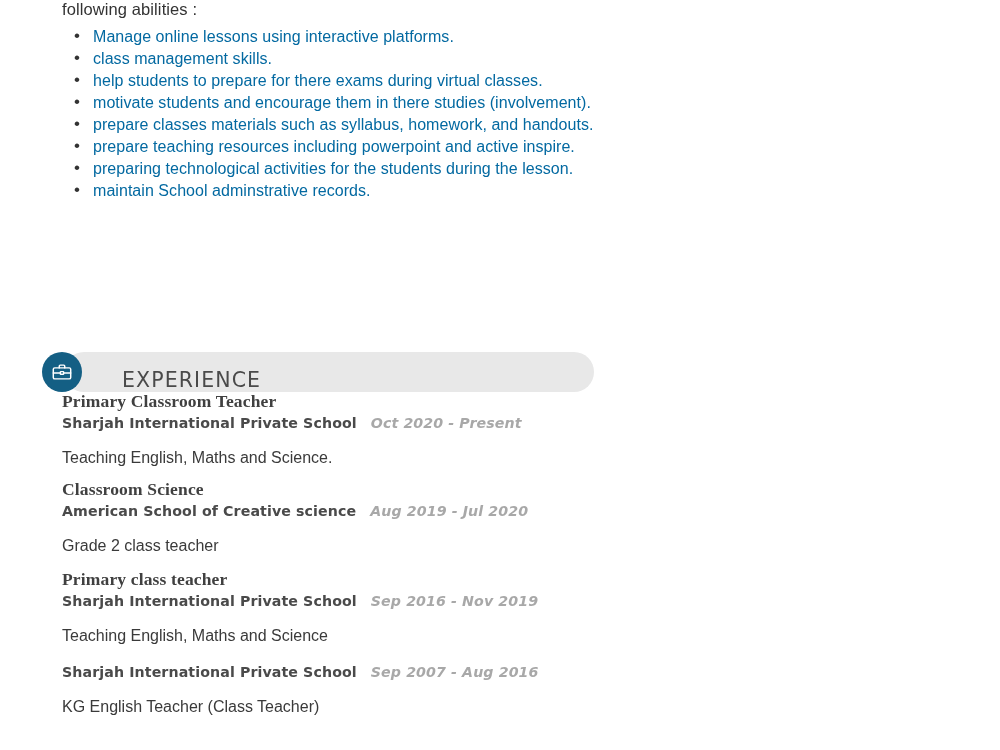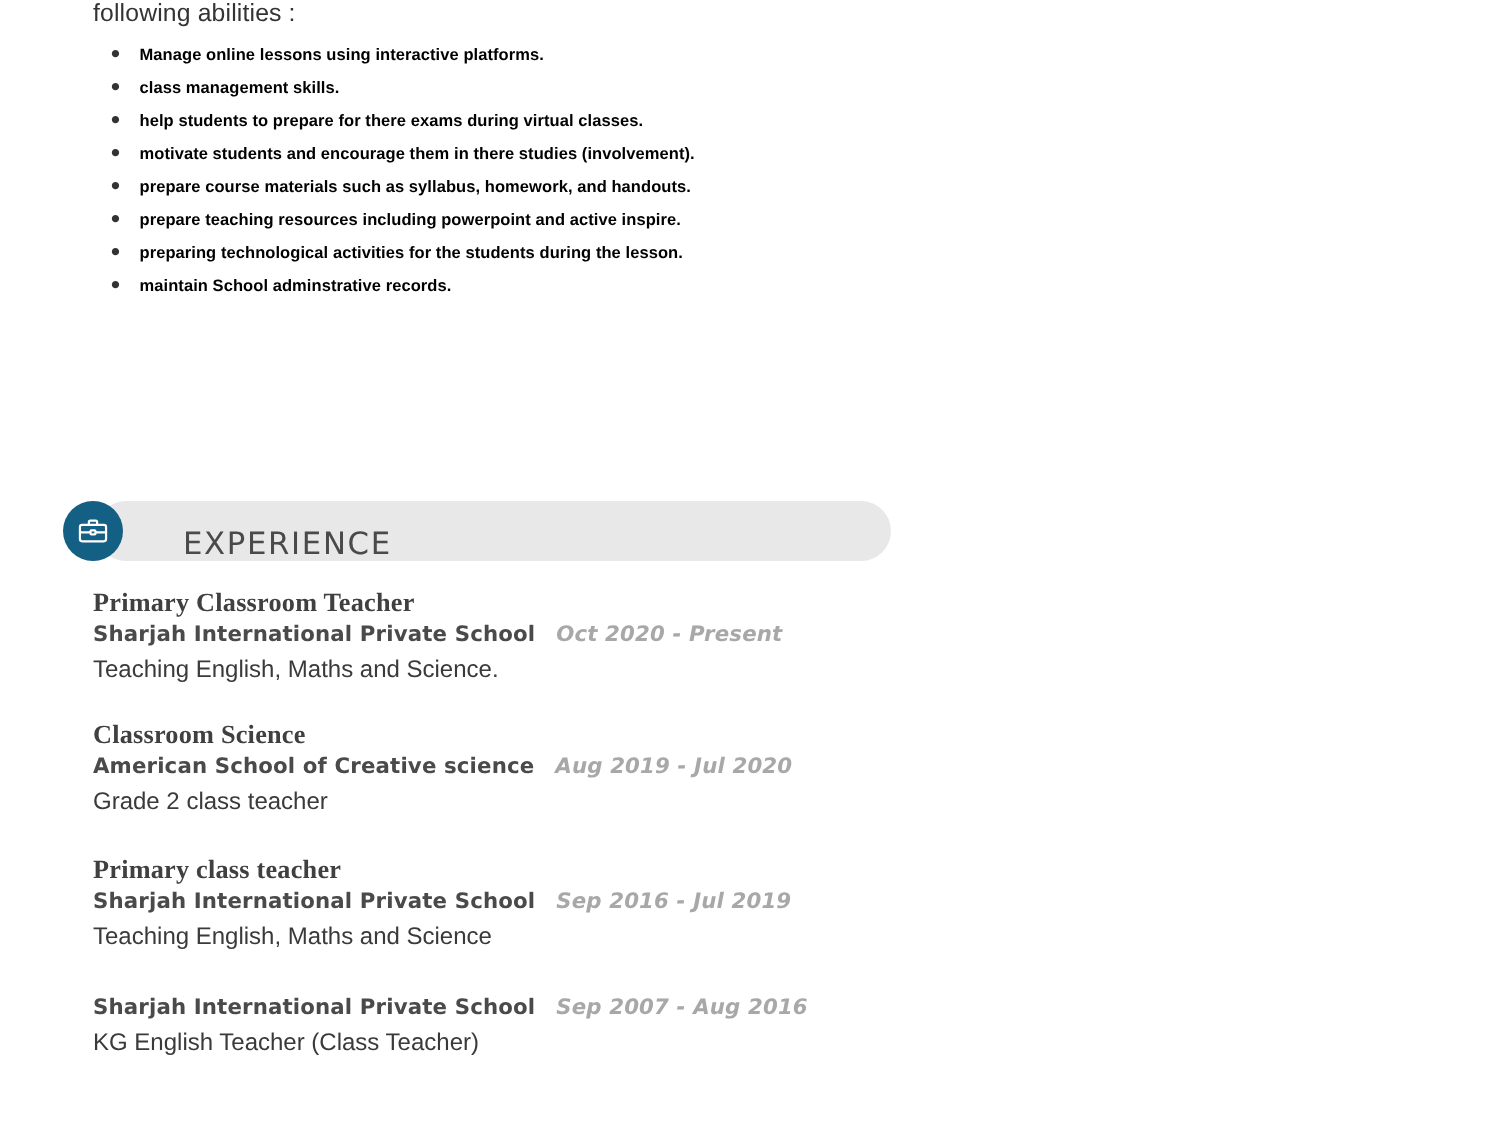--- a/index.html
+++ b/index.html
@@ -30,12 +30,11 @@
   ul.bullets li {
     position:relative;
     padding-left:31px;
-    font-size:11px;
+    font-size:16px;
     line-height:22px;
-    color:#000000;
+    color:#0369a1;
     margin-bottom:0px;
     letter-spacing:.05px;
-    font-weight:bold;
   }
   ul.bullets li::before {
     content:"\2022";

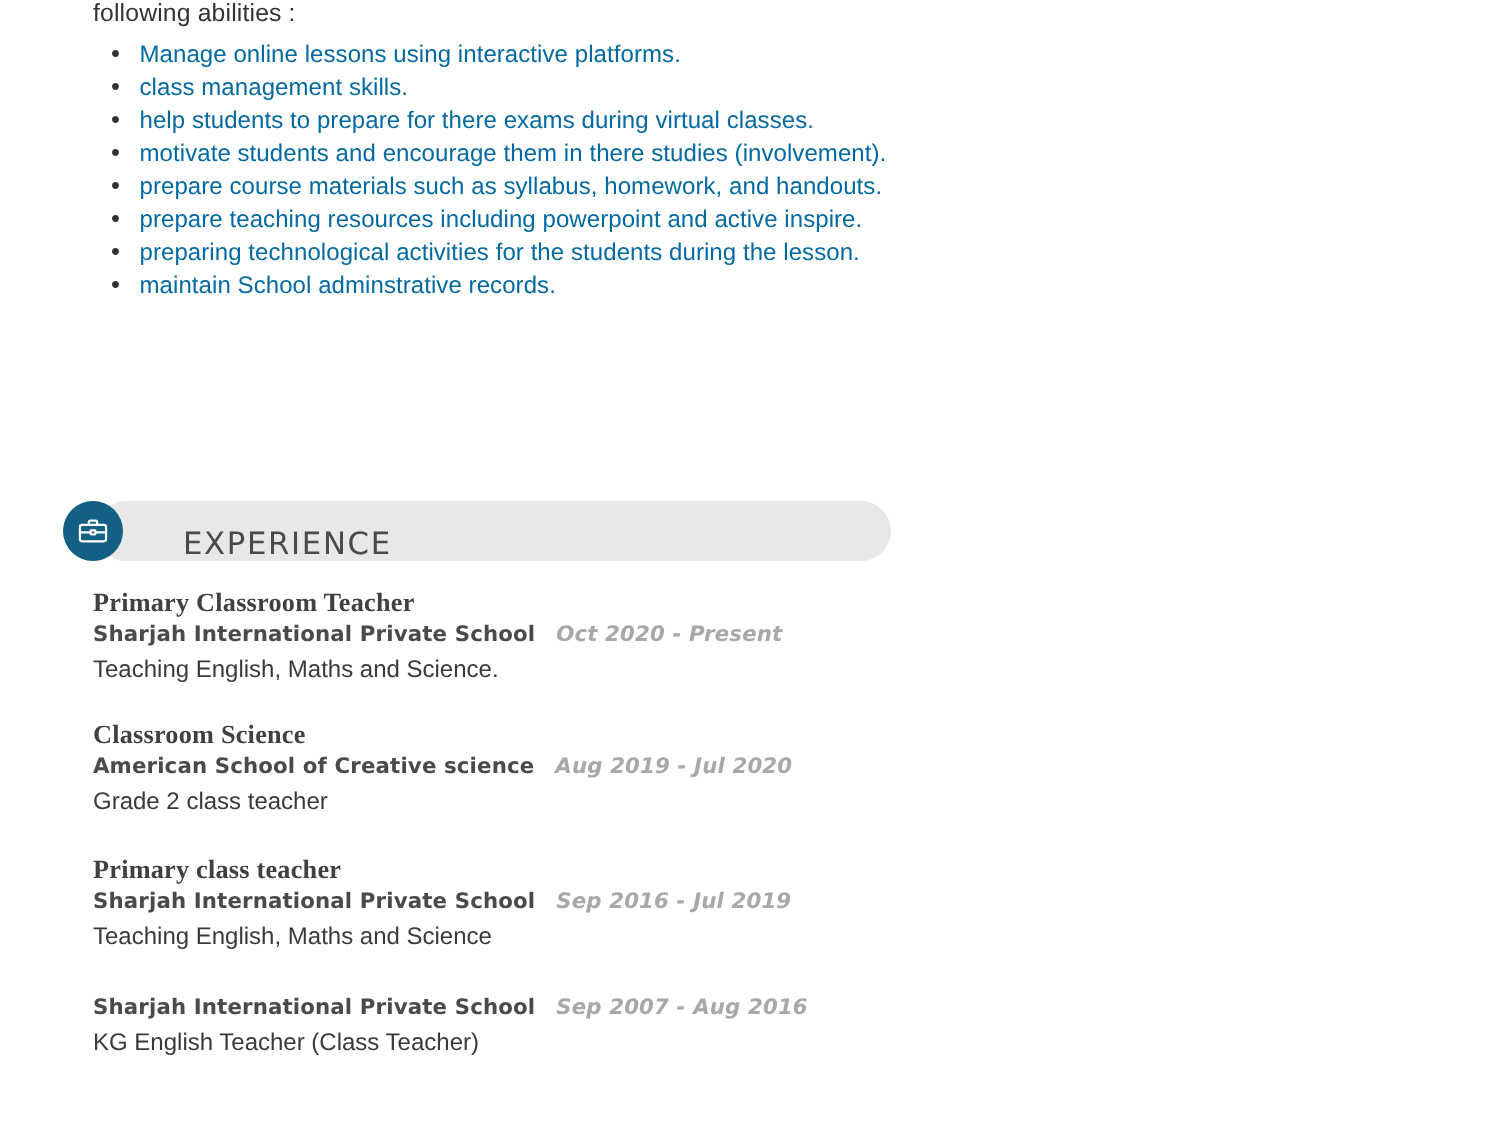--- a/index.html
+++ b/index.html
@@ -112,7 +112,7 @@
         <li>class management skills.</li>
         <li>help students to prepare for there exams during virtual classes.</li>
         <li>motivate students and encourage them in there studies (involvement).</li>
-        <li>prepare course materials such as syllabus, homework, and handouts.</li>
+        <li>prepare classes materials such as syllabus, homework, and handouts.</li>
         <li>prepare teaching resources including powerpoint and active inspire.</li>
         <li>preparing technological activities for the students during the lesson.</li>
         <li>maintain School adminstrative records.</li>

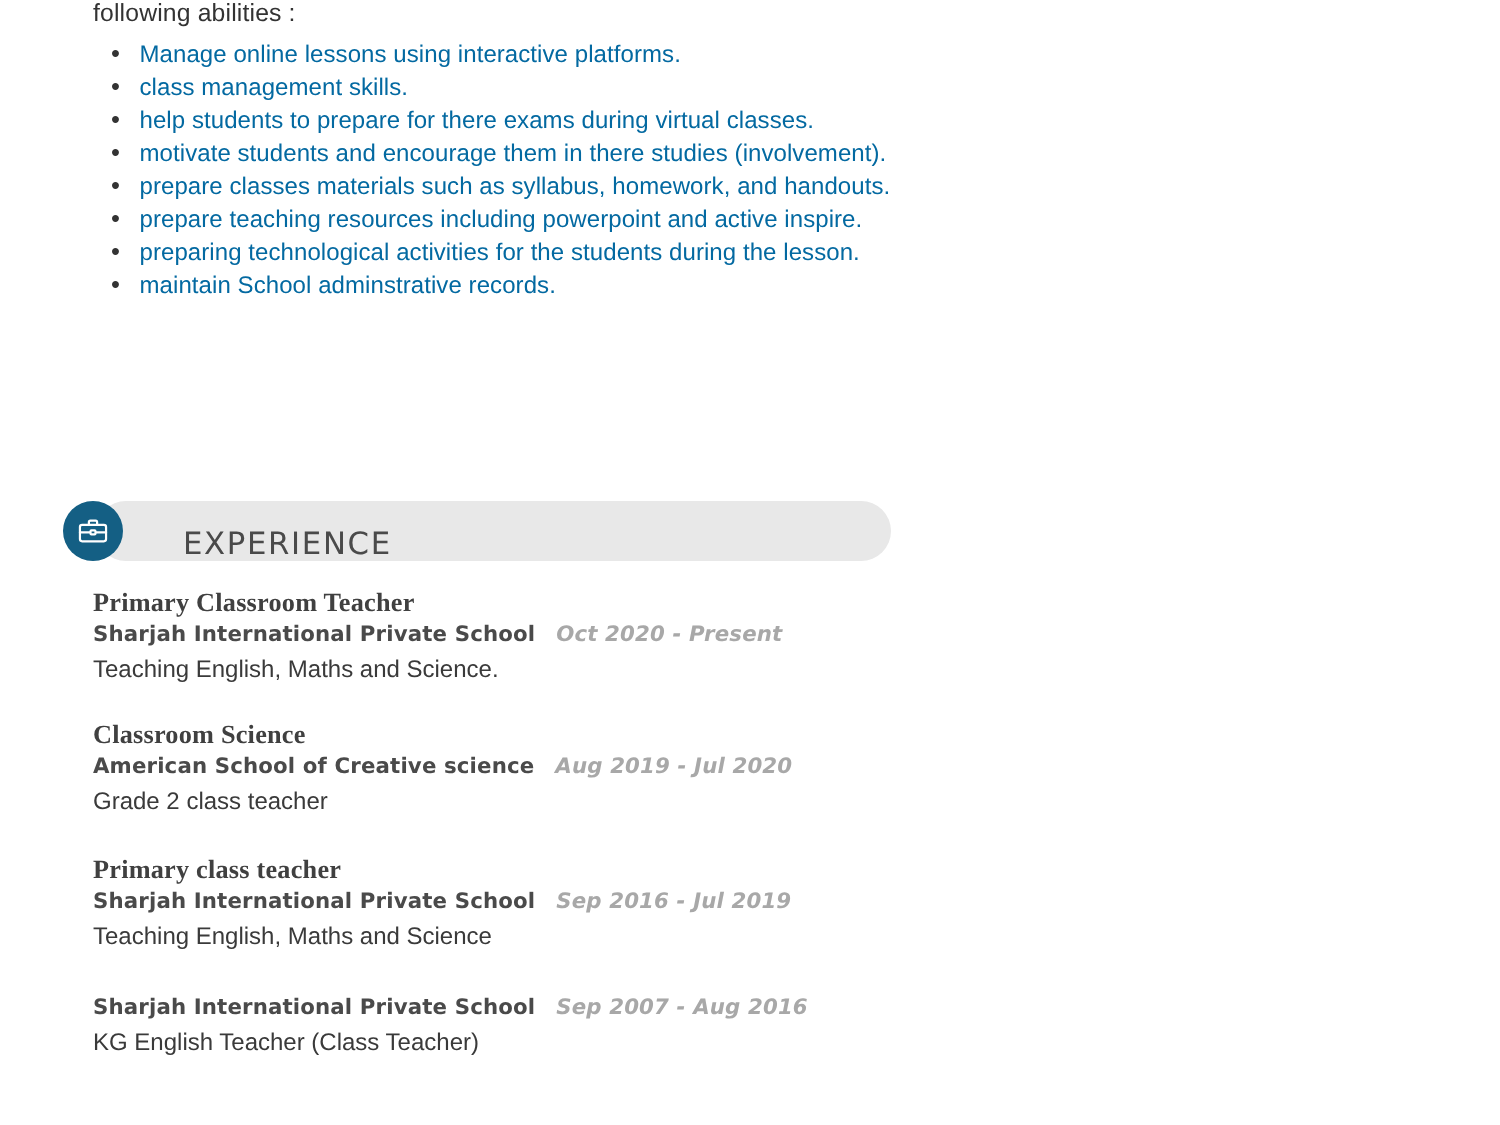--- a/index.html
+++ b/index.html
@@ -46,6 +46,7 @@
   .sec {
     position:relative;
     height:55px;
+    margin-top:18px;
   }
   .sec .pill {
     position:absolute; left:22px; top:0;

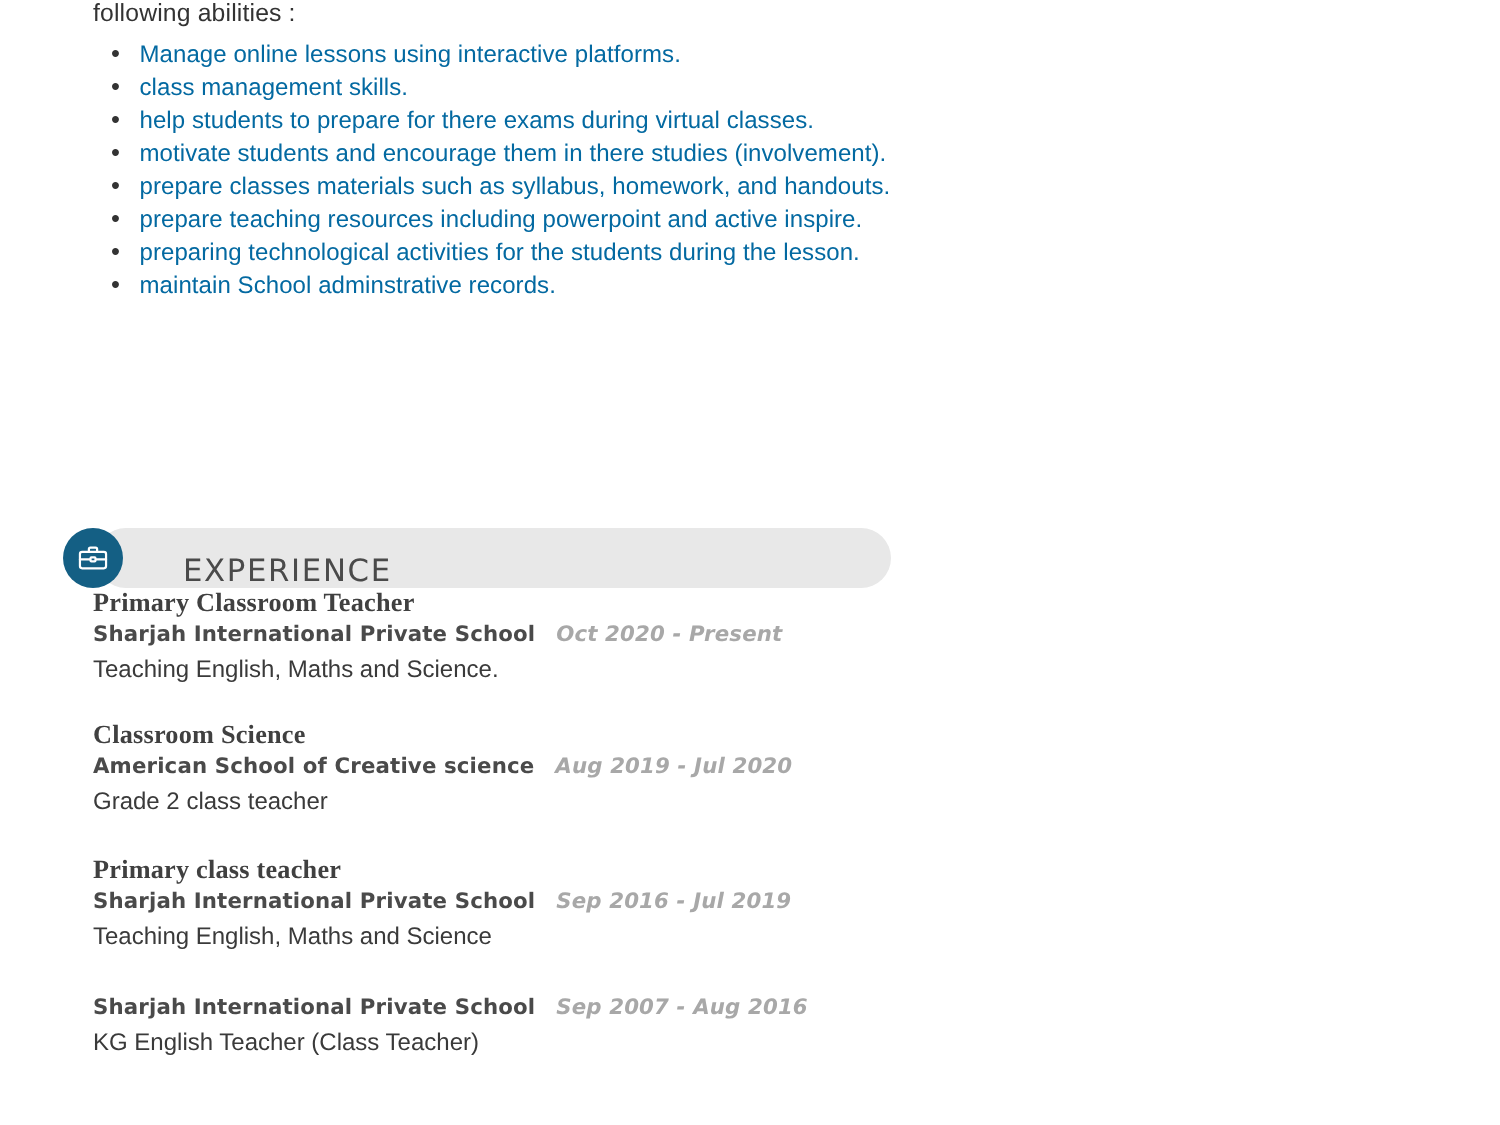--- a/index.html
+++ b/index.html
@@ -95,7 +95,7 @@
     font-family:"DejaVu Sans", sans-serif;
   }
   .exp .desc {
-    margin-top:3px;
+    margin-top:14px;
     font-size:16px; color:#3a3a3a; line-height:21px;
   }
 </style>

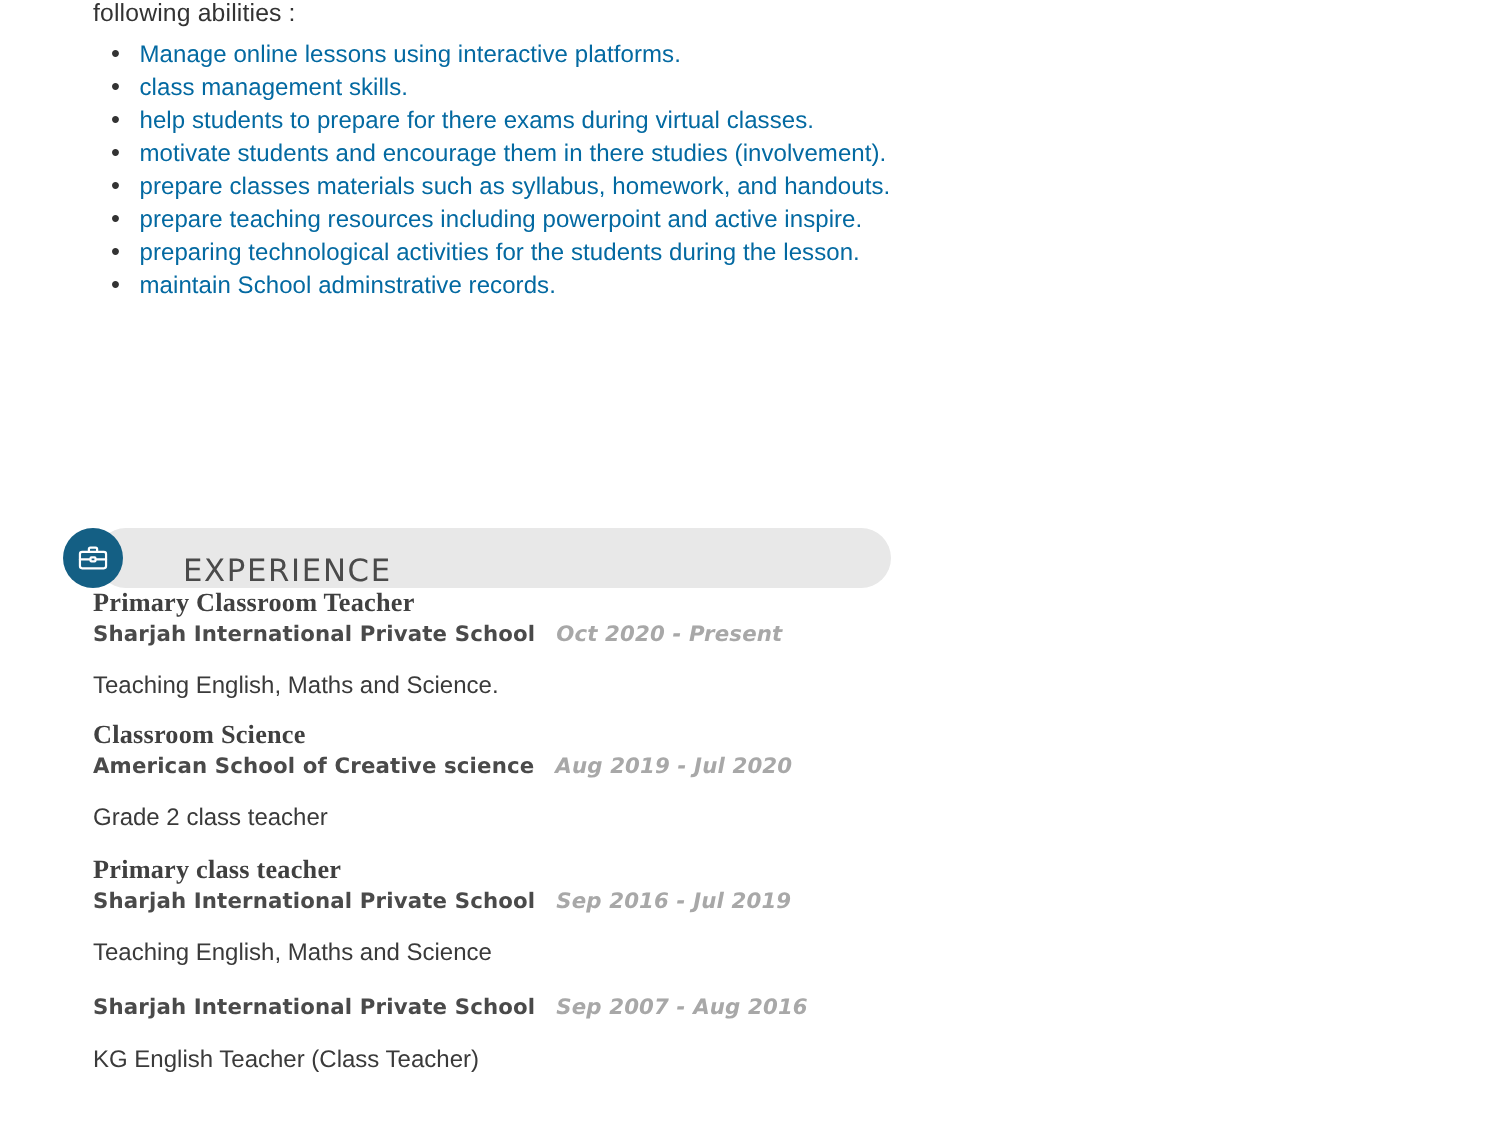--- a/index.html
+++ b/index.html
@@ -145,7 +145,7 @@
         </div>
         <div class="exp" style="top: 568px;">
           <div class="role">Primary class teacher</div>
-          <div class="meta"><span class="org">Sharjah International Private School</span><span class="dates">Sep 2016 - Jul 2019</span></div>
+          <div class="meta"><span class="org">Sharjah International Private School</span><span class="dates">Sep 2016 - Nov 2019</span></div>
           <div class="desc">Teaching English, Maths and Science</div>
         </div>
         <div class="exp" style="top: 661px;">

